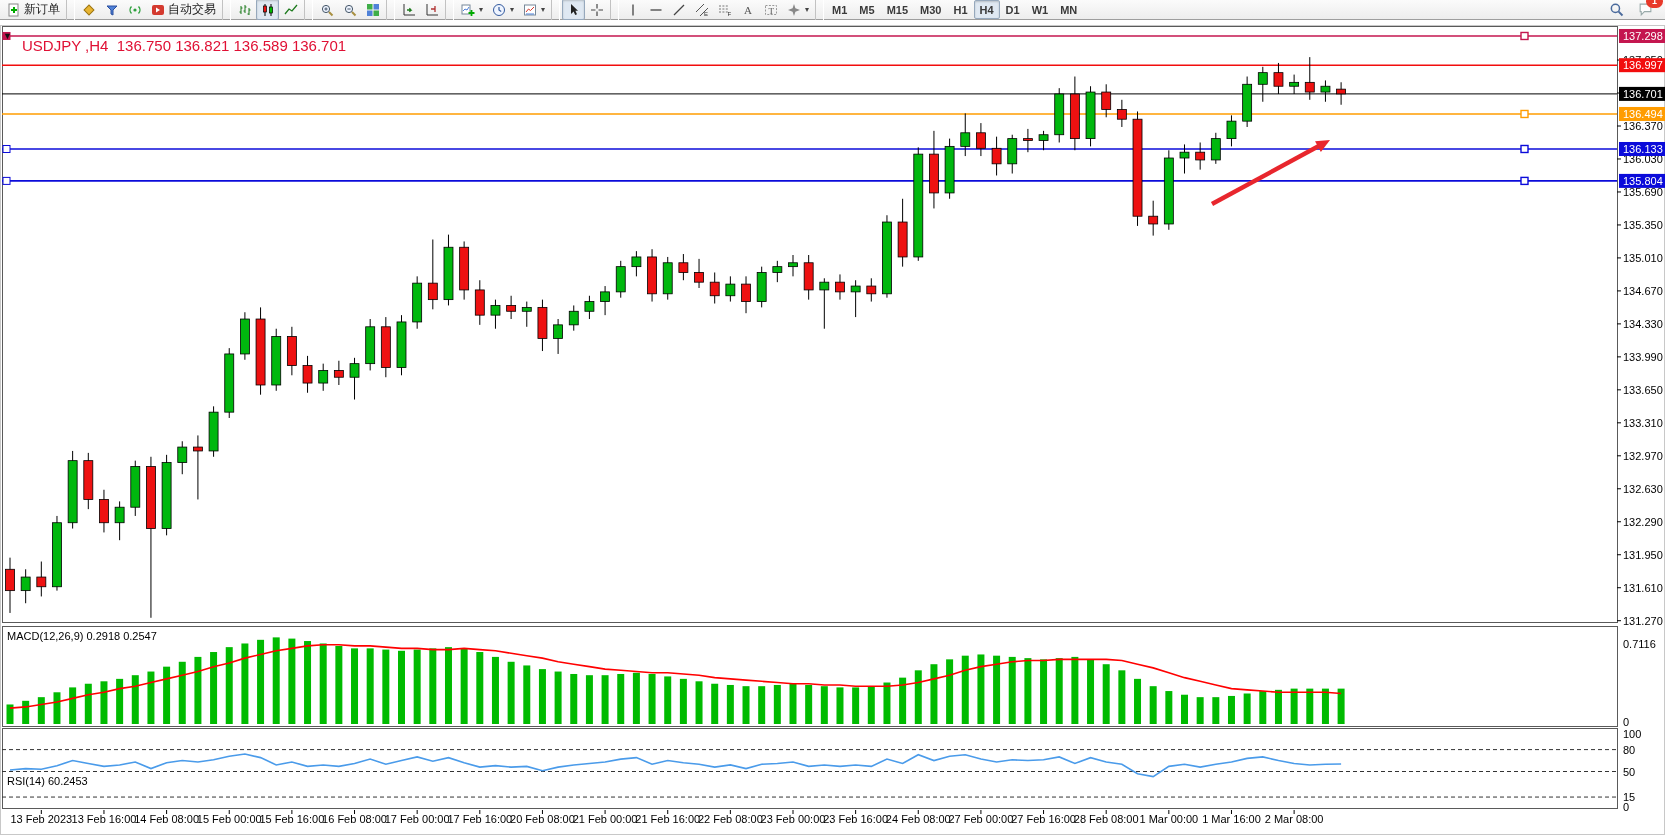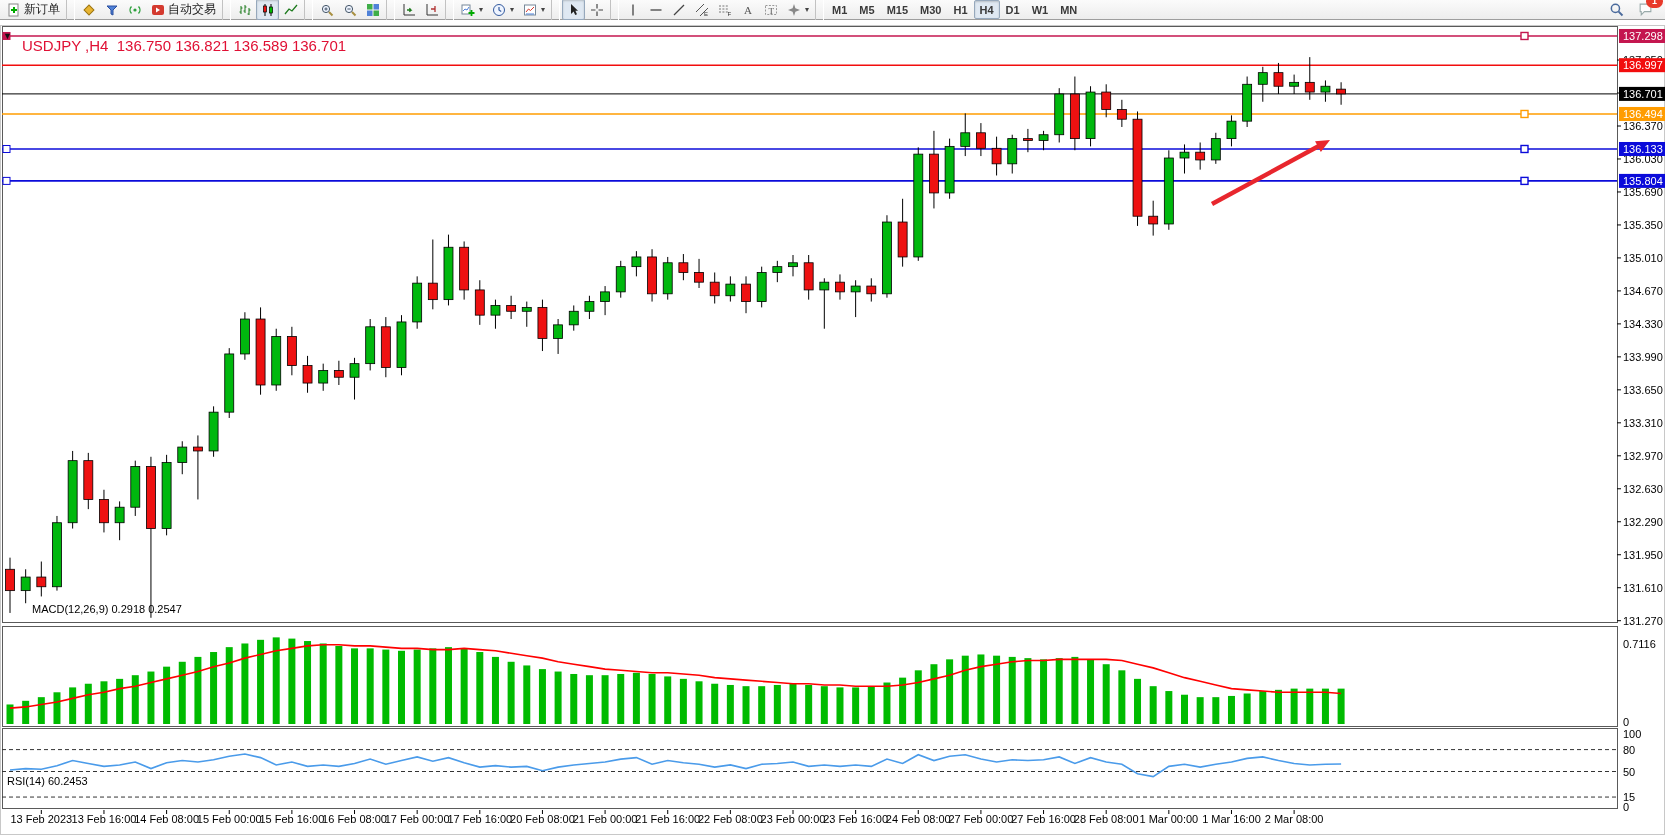--- a/index.html
+++ b/index.html
@@ -25,7 +25,7 @@
   .overlay{position:absolute;pointer-events:none;white-space:pre;}
   #chart-title{left:22px;top:4px;font-size:15px;color:#e01034;margin-top:8px;}
   #title-marker{left:3px;top:6px;font-size:9px;color:#111;}
-  #macd-label{left:7px;top:578px;font-size:11px;color:#000;margin-left:25px;}
+  #macd-label{left:7px;top:605px;font-size:11px;color:#000;}
   #rsi-label{left:7px;top:706px;font-size:11px;color:#000;margin-top:44px;}
 </style>
 </head>

